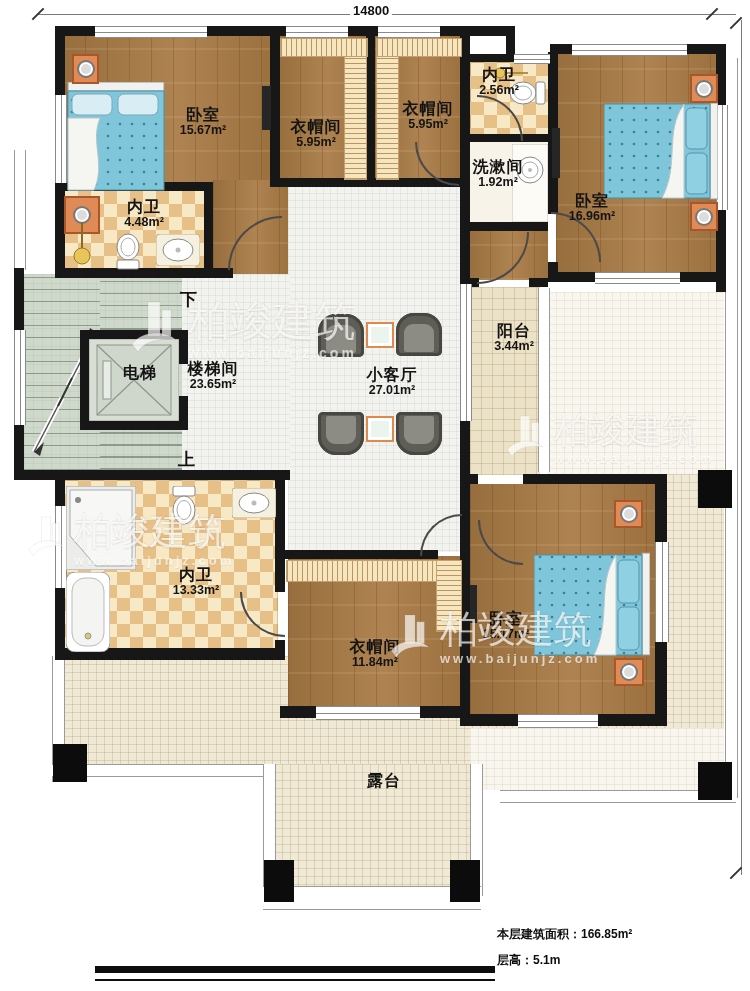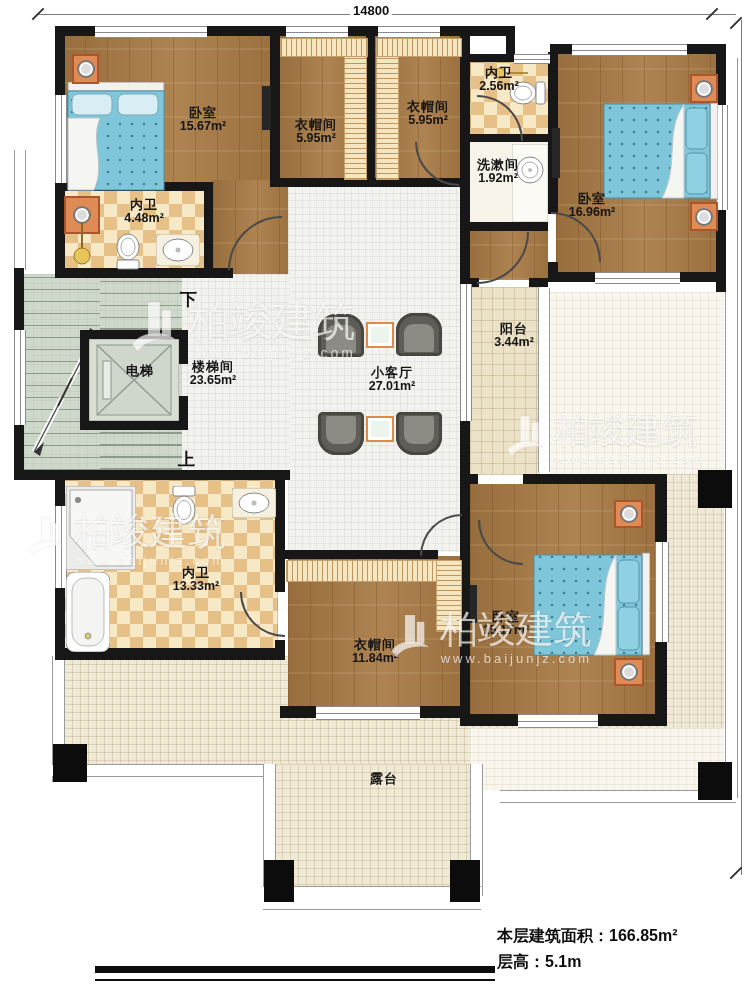--- a/index.html
+++ b/index.html
@@ -44,7 +44,7 @@
   .pillar{position:absolute;background:#0c0c0c;}
   
   .rl{position:absolute;transform:translateX(-50%);text-align:center;color:#141414;font-weight:bold;white-space:nowrap;line-height:1.1;}
-  .rl .nm{display:block;font-size:13px;letter-spacing:1px;}
+  .rl .nm{display:block;font-size:16px;letter-spacing:1px;}
   .rl .ar{display:block;font-size:12.5px;}
   .dirlbl{position:absolute;font-size:17px;font-weight:bold;color:#111;}
   

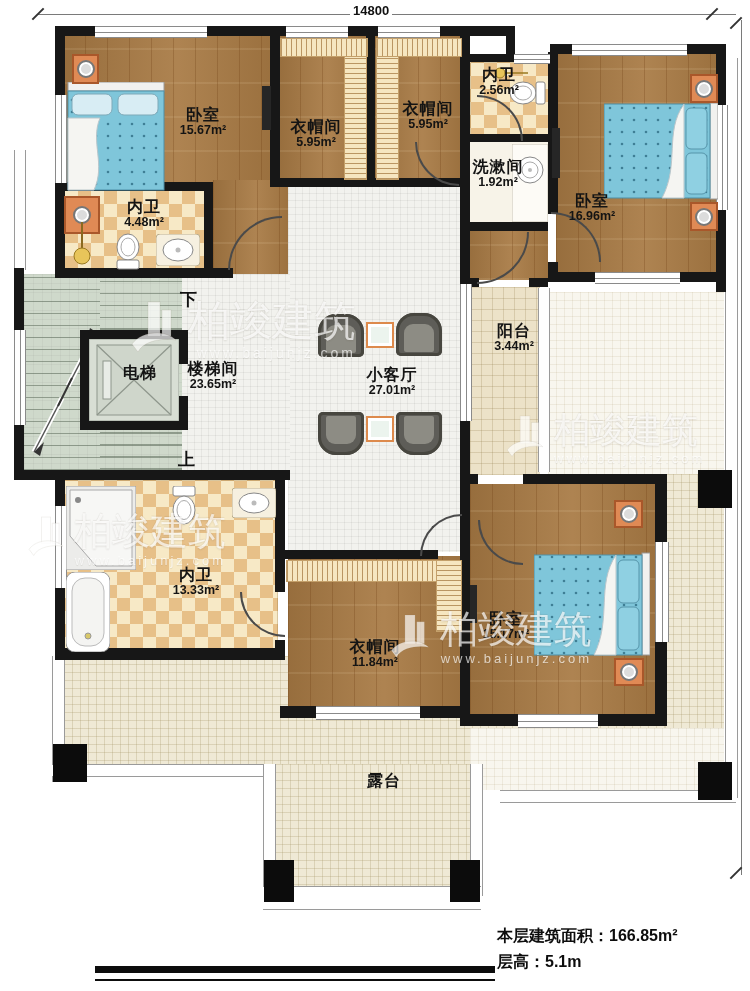--- a/index.html
+++ b/index.html
@@ -68,7 +68,7 @@
   
   .wm{position:absolute;display:flex;align-items:flex-start;gap:8px;pointer-events:none;opacity:.85;}
   .wm .t1{font-weight:normal;color:rgba(255,255,255,.82);text-shadow:0 1px 2px rgba(90,80,60,.18), 0 -1px 1px rgba(90,80,60,.10);line-height:1;}
-  .wm .t2{font-weight:normal;color:rgba(255,255,255,.8);text-shadow:0 1px 1px rgba(90,80,60,.15);letter-spacing:3px;line-height:1;margin-top:4px;text-align:right;}
+  .wm .t2{font-weight:bold;color:rgba(255,255,255,.8);text-shadow:0 1px 1px rgba(90,80,60,.15);letter-spacing:3px;line-height:1;margin-top:4px;text-align:right;}
   
   .dimline{position:absolute;background:#7a7a7a;}
   .dimtick{position:absolute;width:16px;height:2px;background:#333;transform:rotate(-45deg);}

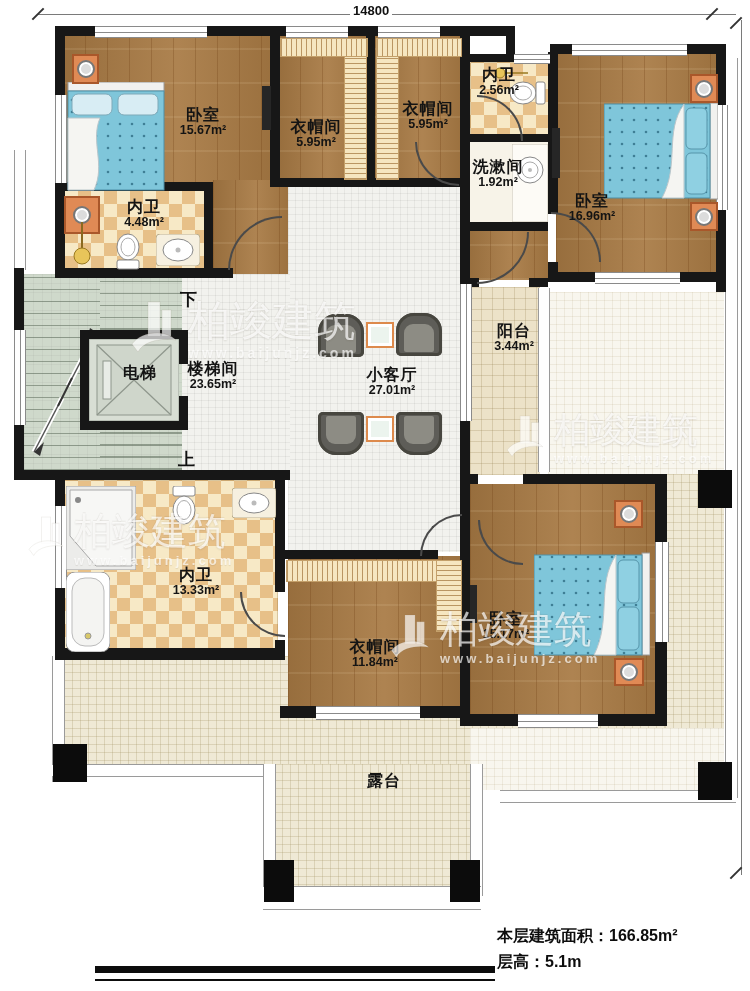--- a/index.html
+++ b/index.html
@@ -76,7 +76,7 @@
   
   .tb-title{position:absolute;font-size:47px;font-weight:bold;color:#0d0d0d;letter-spacing:4px;}
   .tb-scale{position:absolute;font-size:41px;font-weight:500;color:#0d0d0d;letter-spacing:1px;}
-  .tb-note{position:absolute;font-size:16px;font-weight:bold;color:#0d0d0d;}
+  .tb-note{position:absolute;font-size:12px;font-weight:bold;color:#0d0d0d;}
   .tb-ul1{position:absolute;background:#0d0d0d;}
   .tb-ul2{position:absolute;background:#0d0d0d;}
   svg{display:block;}

